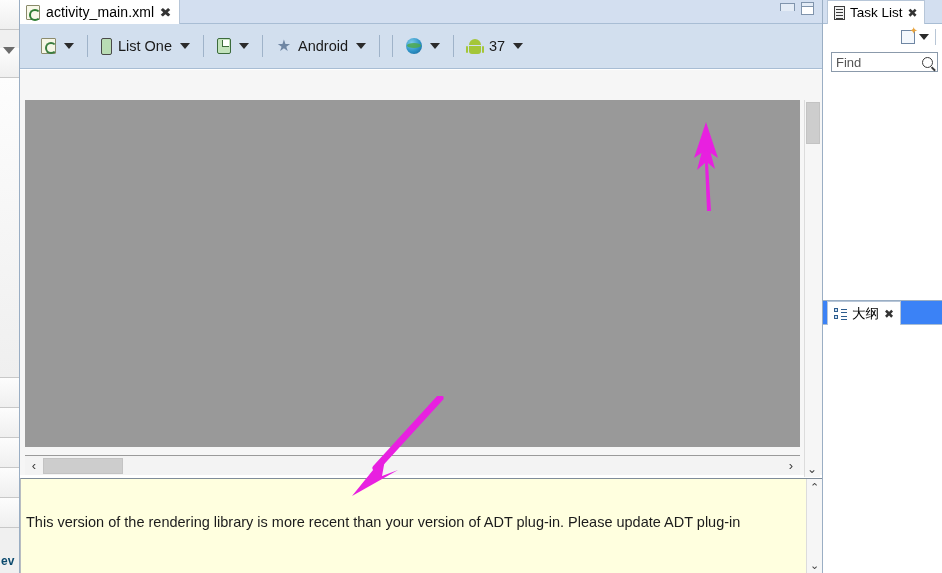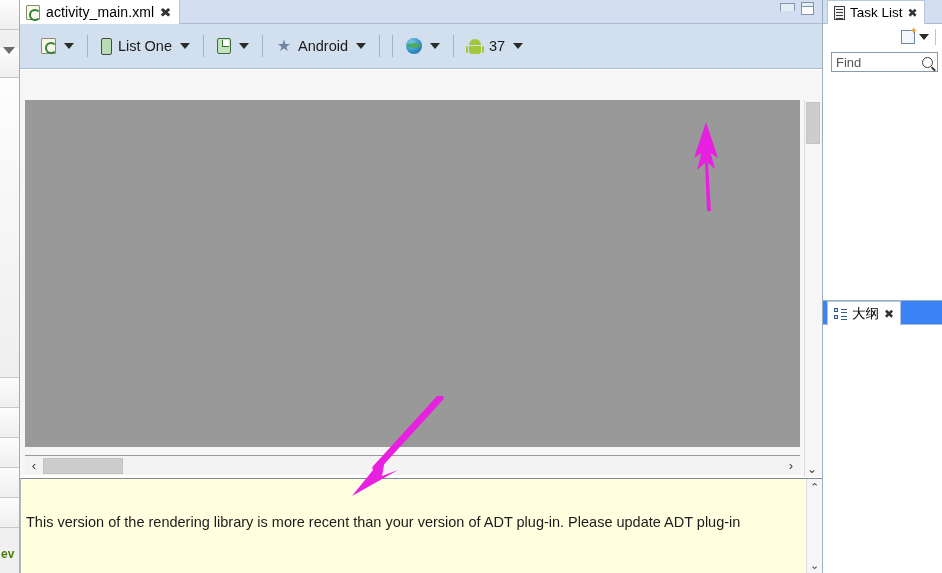--- a/index.html
+++ b/index.html
@@ -32,8 +32,8 @@
     border-top: 7px solid #6c6c6c;
   }
   .left-strip .bottom-label {
-    position: absolute; left: 1px; bottom: 12px;
-    font-size: 12px; font-weight: bold; color: #4d7c0f;
+    position: absolute; left: 1px; bottom: 5px;
+    font-size: 12px; font-weight: bold; color: #0c4a6e;
   }
 
   

